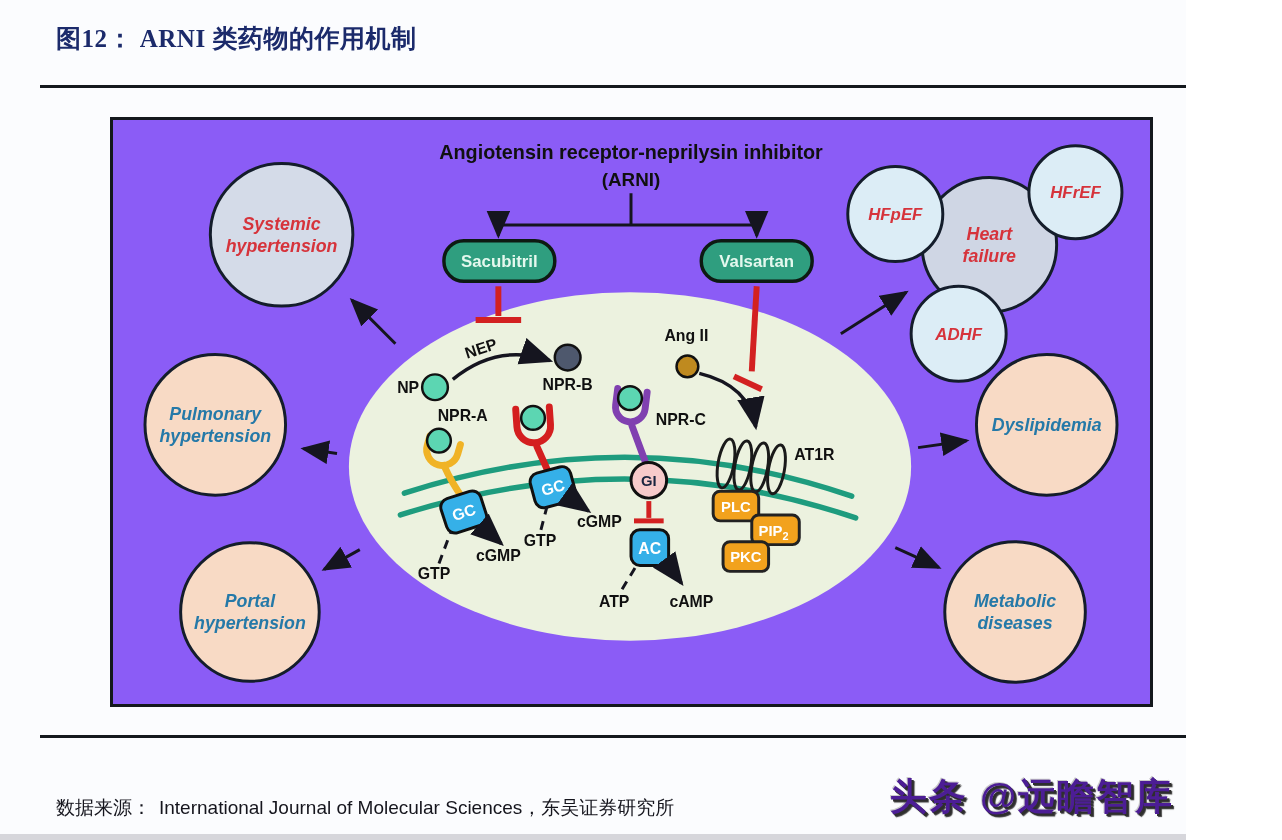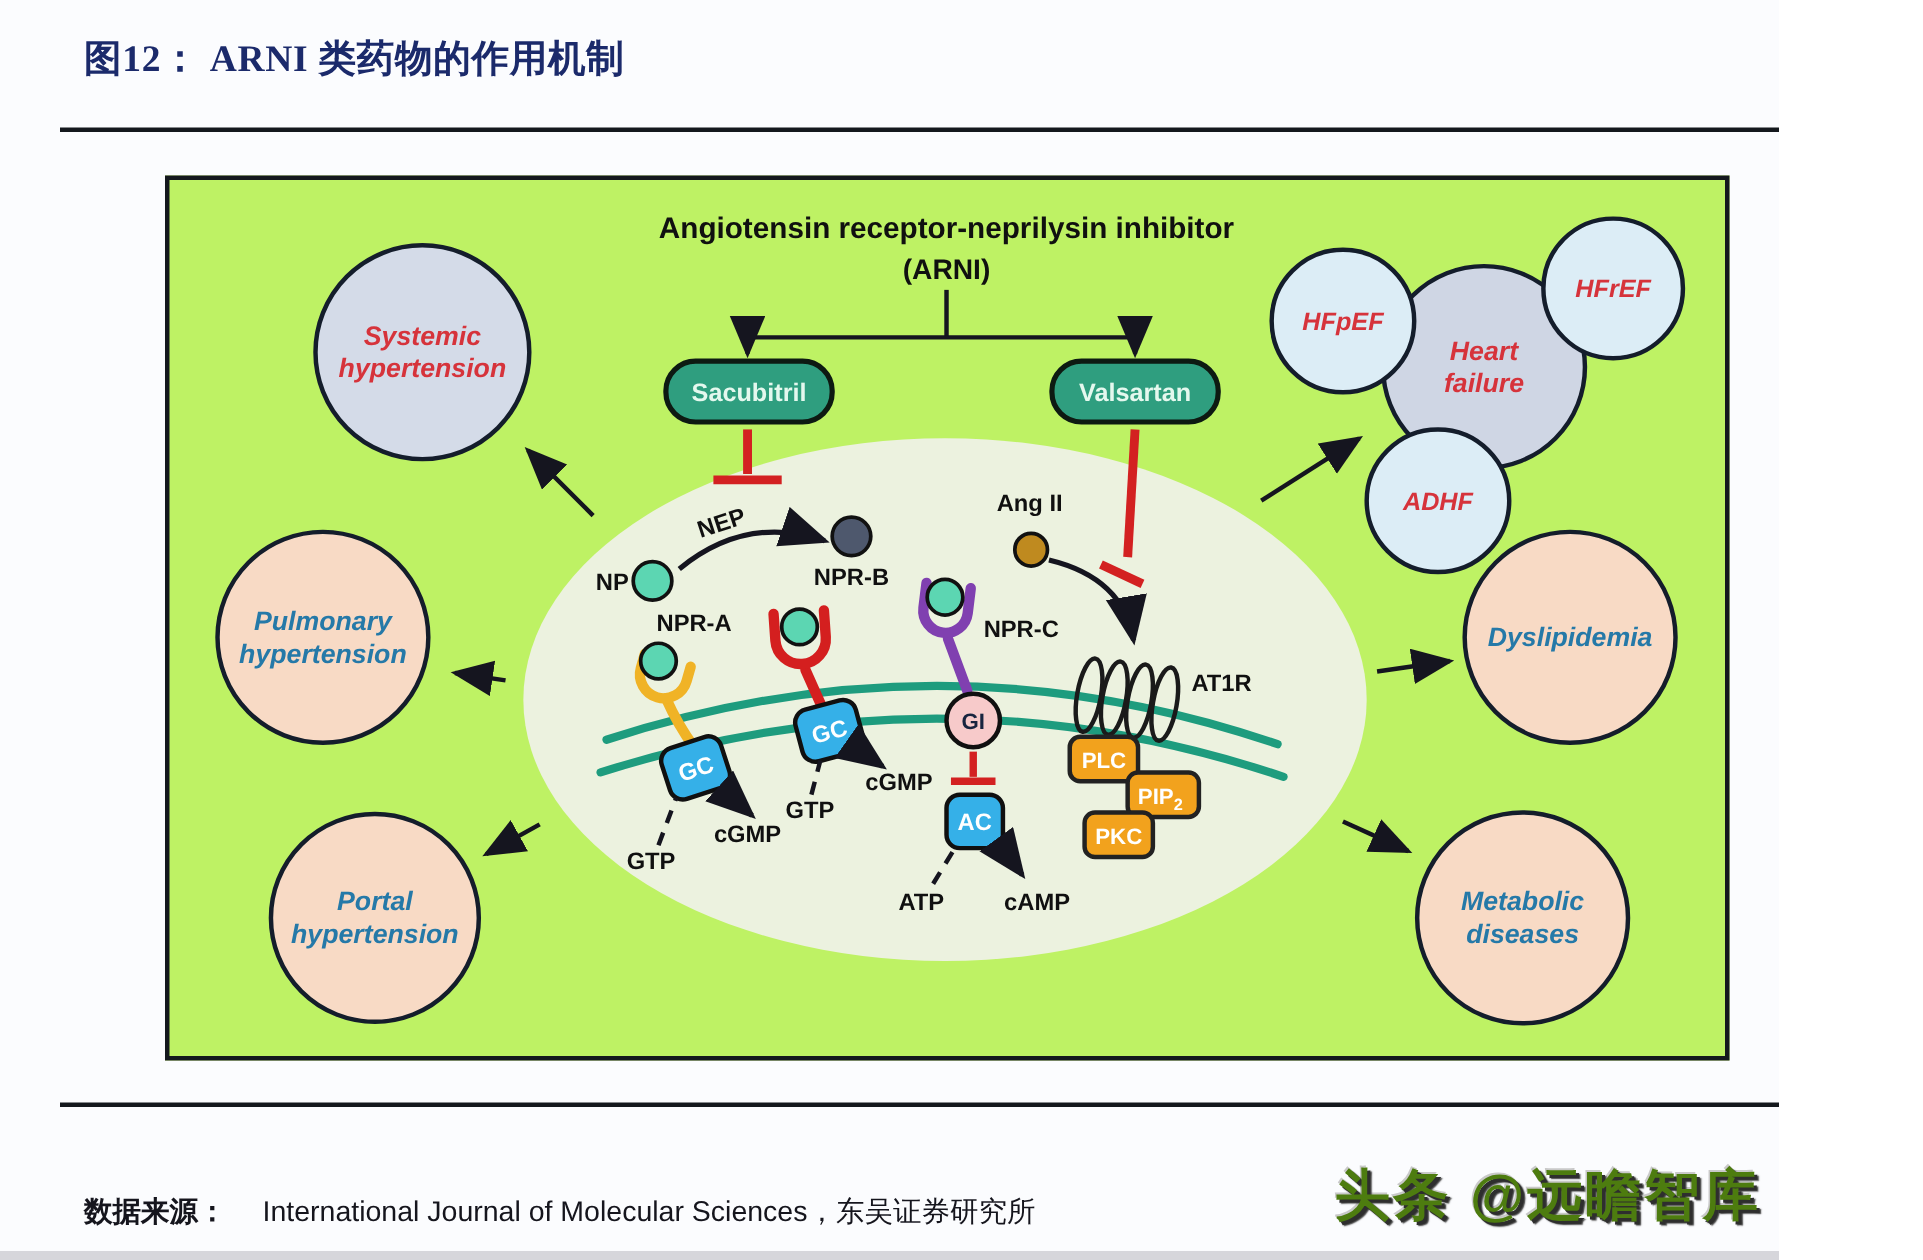--- a/index.html
+++ b/index.html
@@ -11,7 +11,7 @@
   .rule-top{left:40px;top:85px;width:1205px;}
   .rule-mid{left:40px;top:735px;width:1182px;}
   .figure-box{position:absolute;left:110px;top:117px;width:1043px;height:590px;
-        border:3px solid #14181d;background:#bef264;box-sizing:border-box;}
+        border:3px solid #14181d;background:#8b5cf6;box-sizing:border-box;}
   .figure-box svg{display:block;width:100%;height:100%;}
   .source-row{position:absolute;left:56px;top:795px;font-size:19px;color:#15151d;white-space:nowrap;}
   .source-prefix{font-weight:bold;margin-right:24px;}

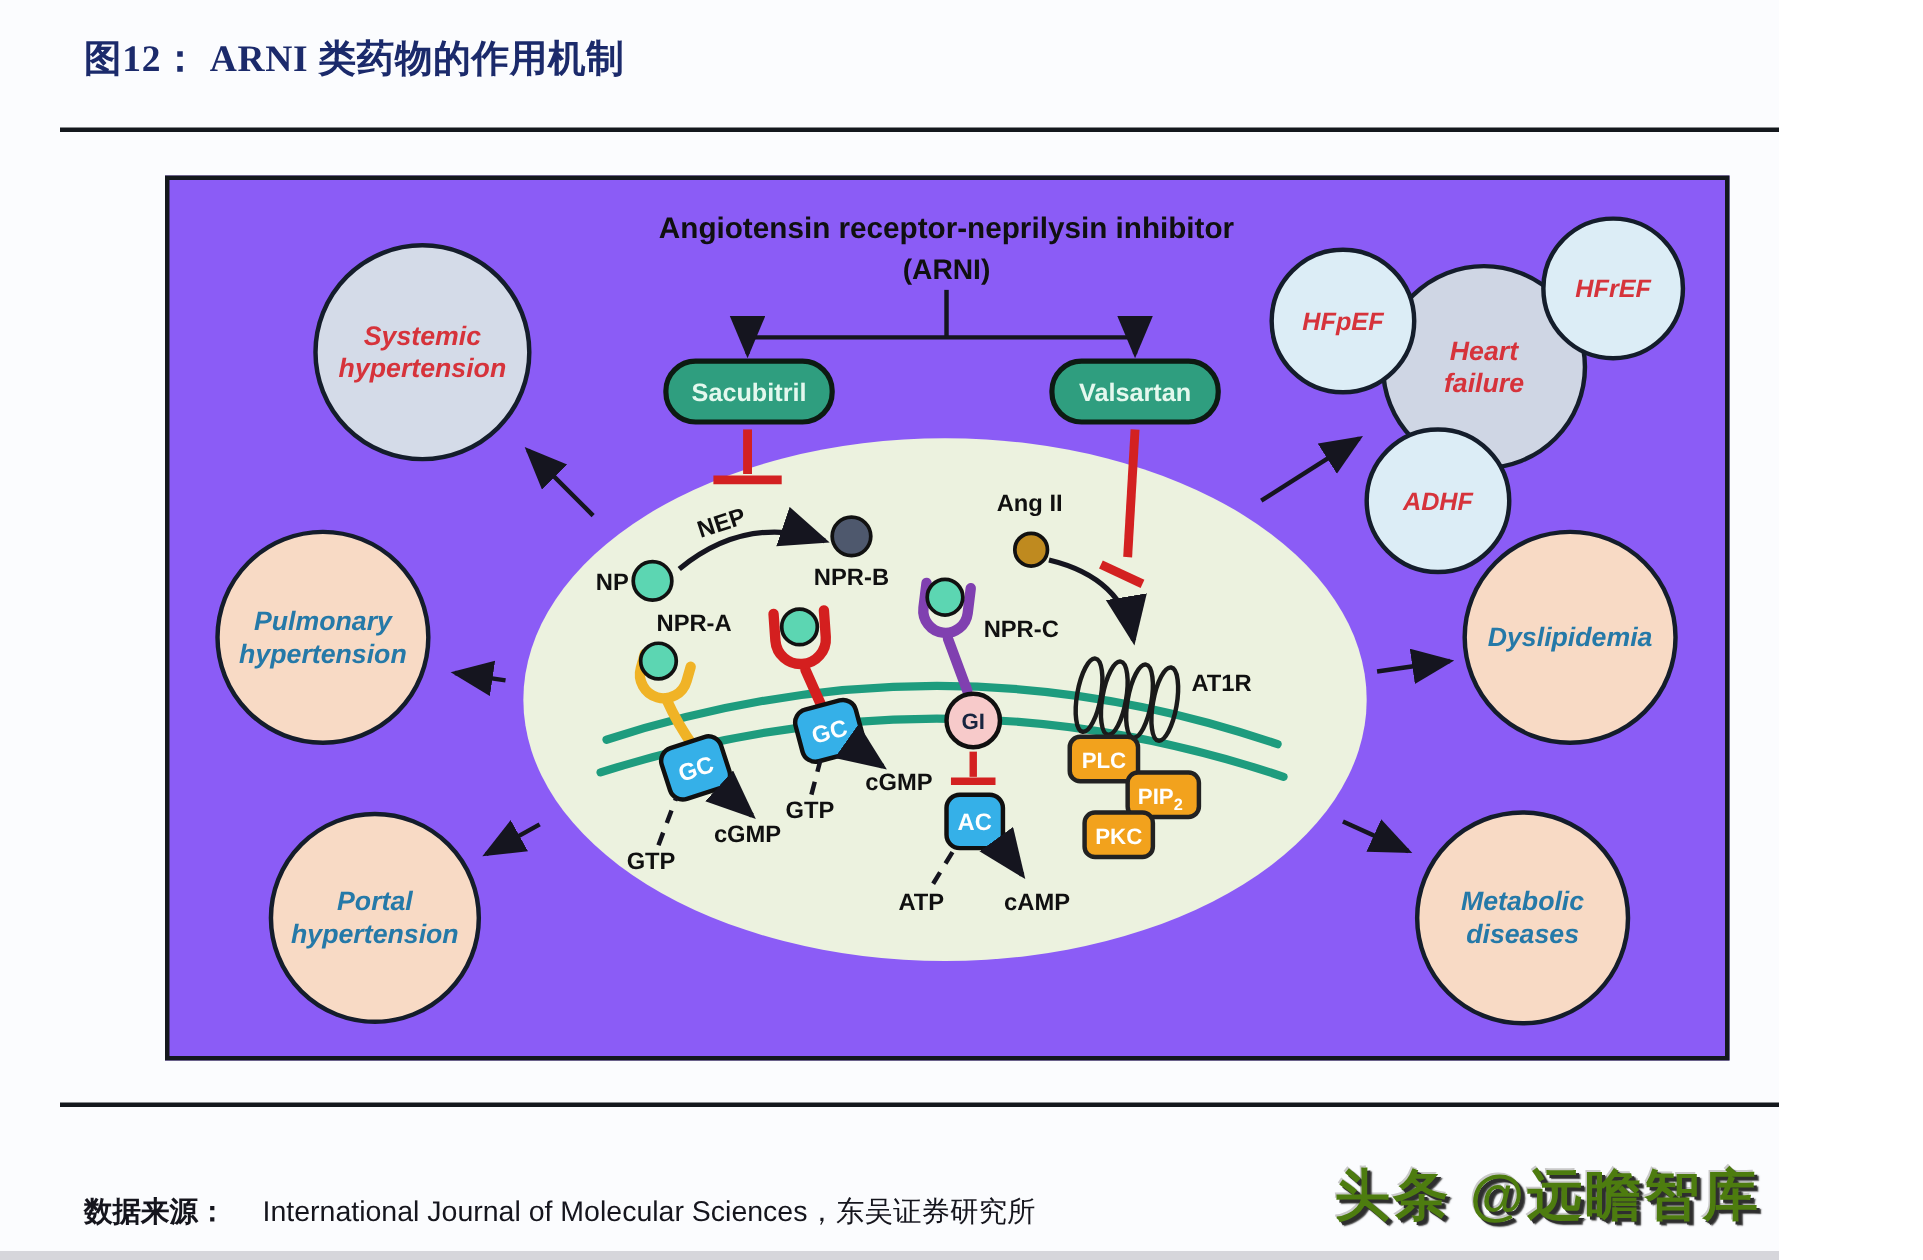--- a/index.html
+++ b/index.html
@@ -14,7 +14,7 @@
         border:3px solid #14181d;background:#8b5cf6;box-sizing:border-box;}
   .figure-box svg{display:block;width:100%;height:100%;}
   .source-row{position:absolute;left:56px;top:795px;font-size:19px;color:#15151d;white-space:nowrap;}
-  .source-prefix{font-weight:bold;margin-right:24px;}
+  .source-prefix{font-weight:normal;margin-right:8px;}
   .watermark{position:absolute;right:12px;top:772px;font-size:37px;font-weight:800;color:#4d7c0f;
         text-shadow:2px 2px 0 #2e2e2e,3px 3px 1px #3a3a3a,-1px -1px 0 #c9c9c9;letter-spacing:2px;
         white-space:nowrap;}

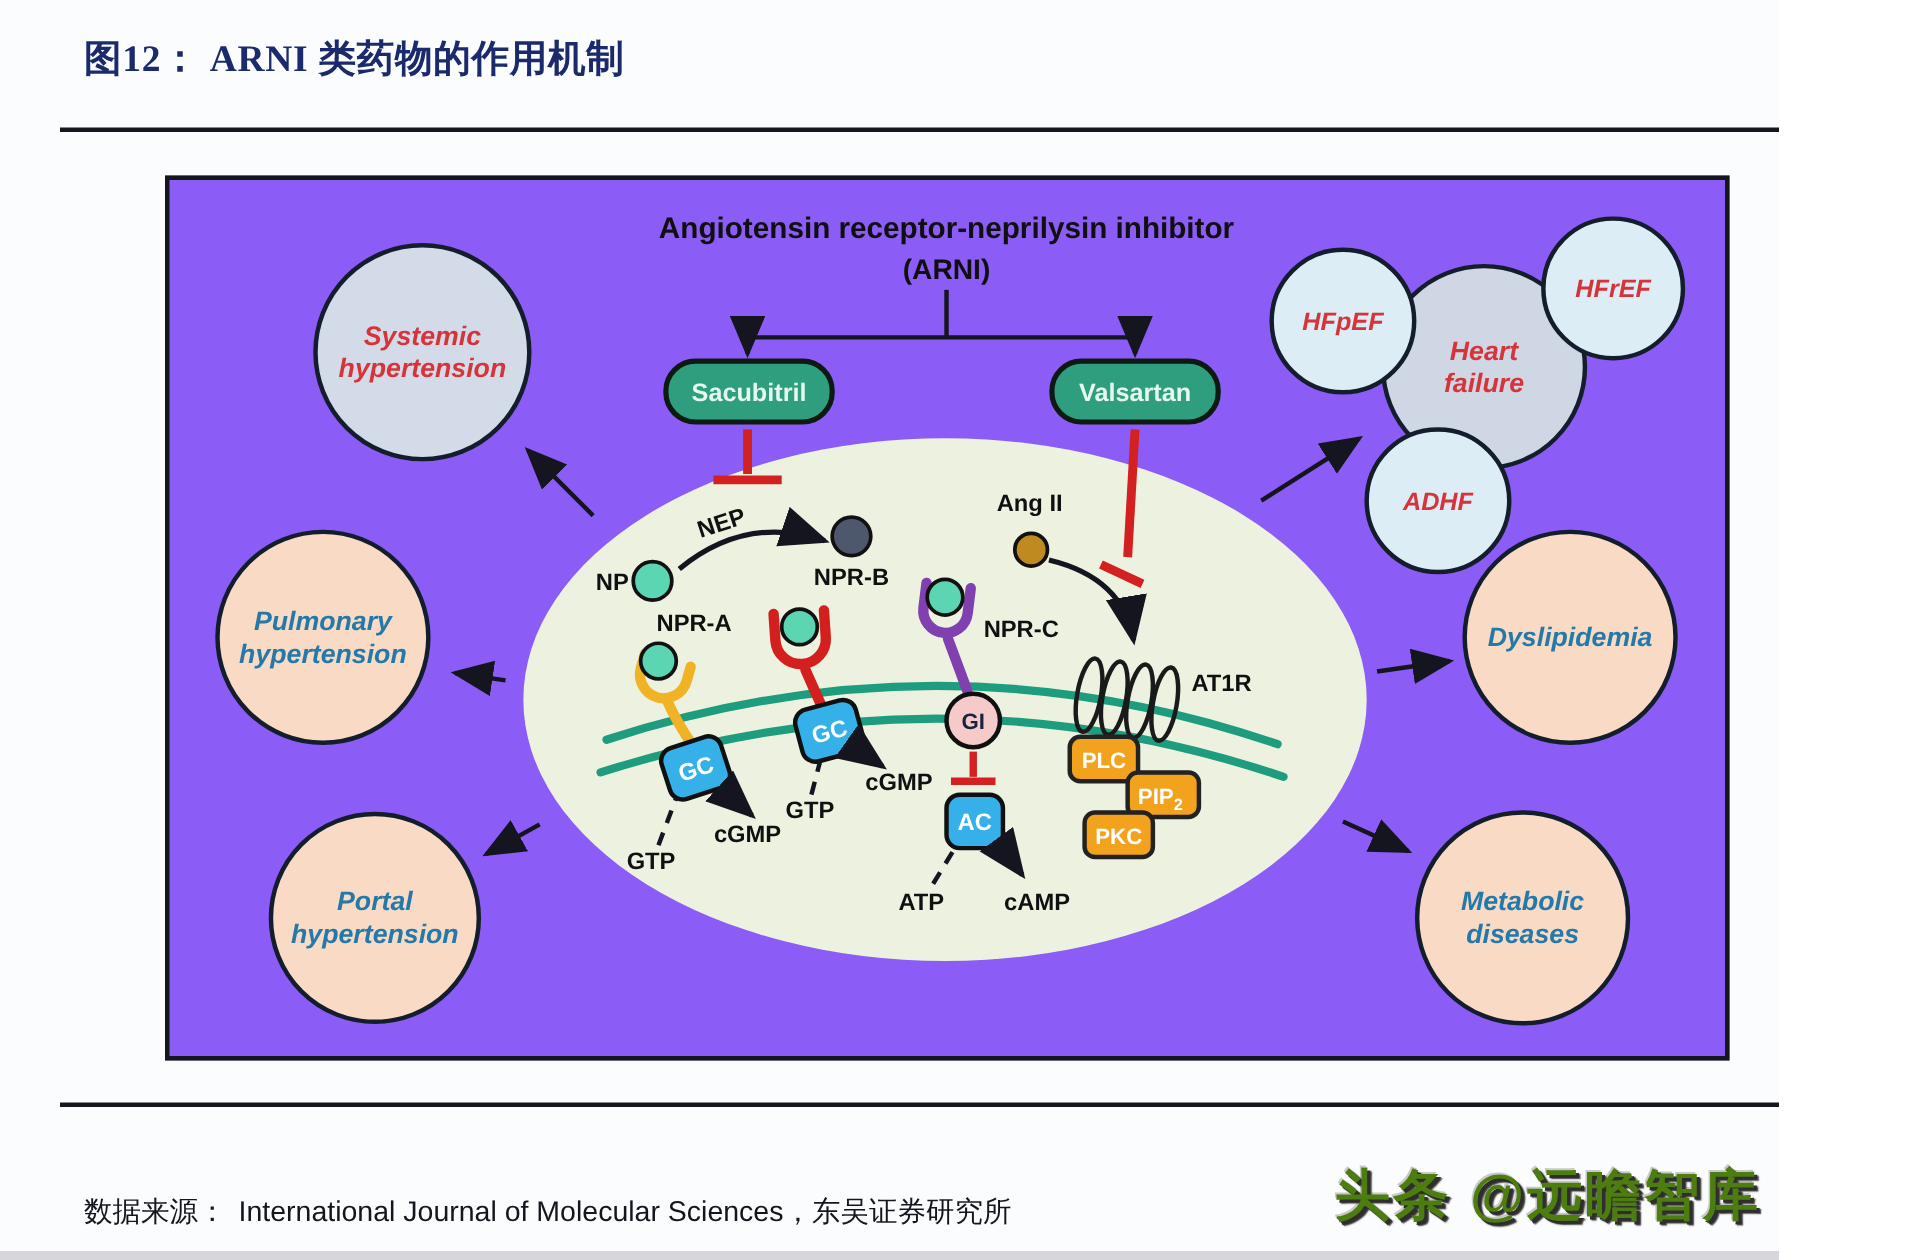--- a/index.html
+++ b/index.html
@@ -15,7 +15,7 @@
   .figure-box svg{display:block;width:100%;height:100%;}
   .source-row{position:absolute;left:56px;top:795px;font-size:19px;color:#15151d;white-space:nowrap;}
   .source-prefix{font-weight:normal;margin-right:8px;}
-  .watermark{position:absolute;right:12px;top:772px;font-size:37px;font-weight:800;color:#4d7c0f;
+  .watermark{position:absolute;right:12px;top:772px;font-size:37px;font-weight:800;color:#4c1d95;
         text-shadow:2px 2px 0 #2e2e2e,3px 3px 1px #3a3a3a,-1px -1px 0 #c9c9c9;letter-spacing:2px;
         white-space:nowrap;}
   .bottom-band{position:absolute;left:0;top:834px;width:1282px;height:6px;background:#d6d6db;}

